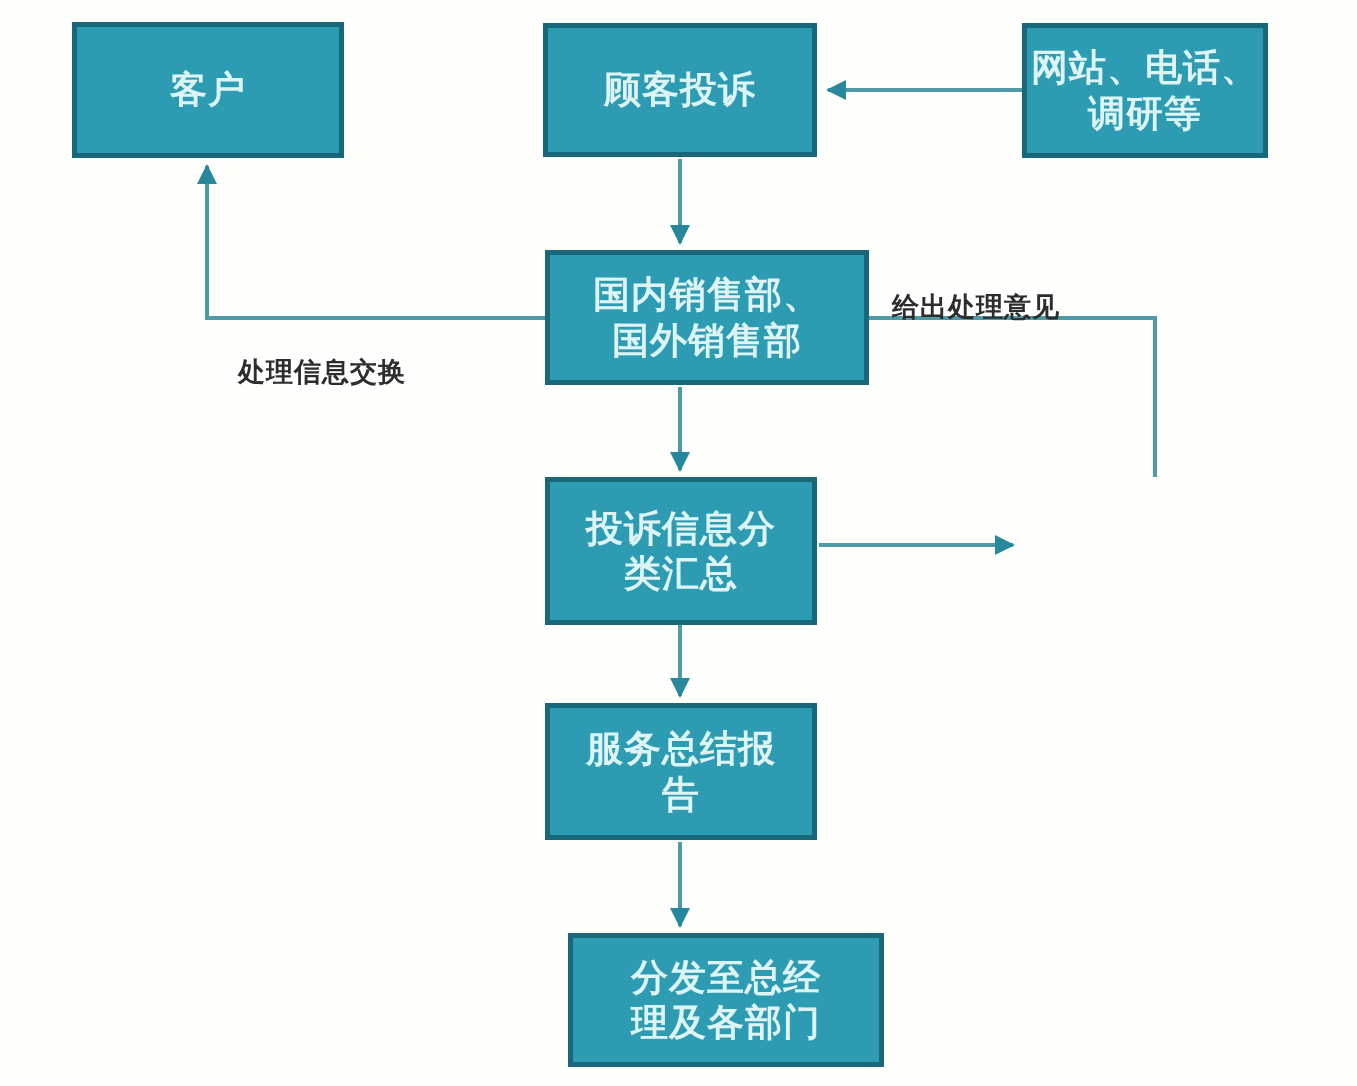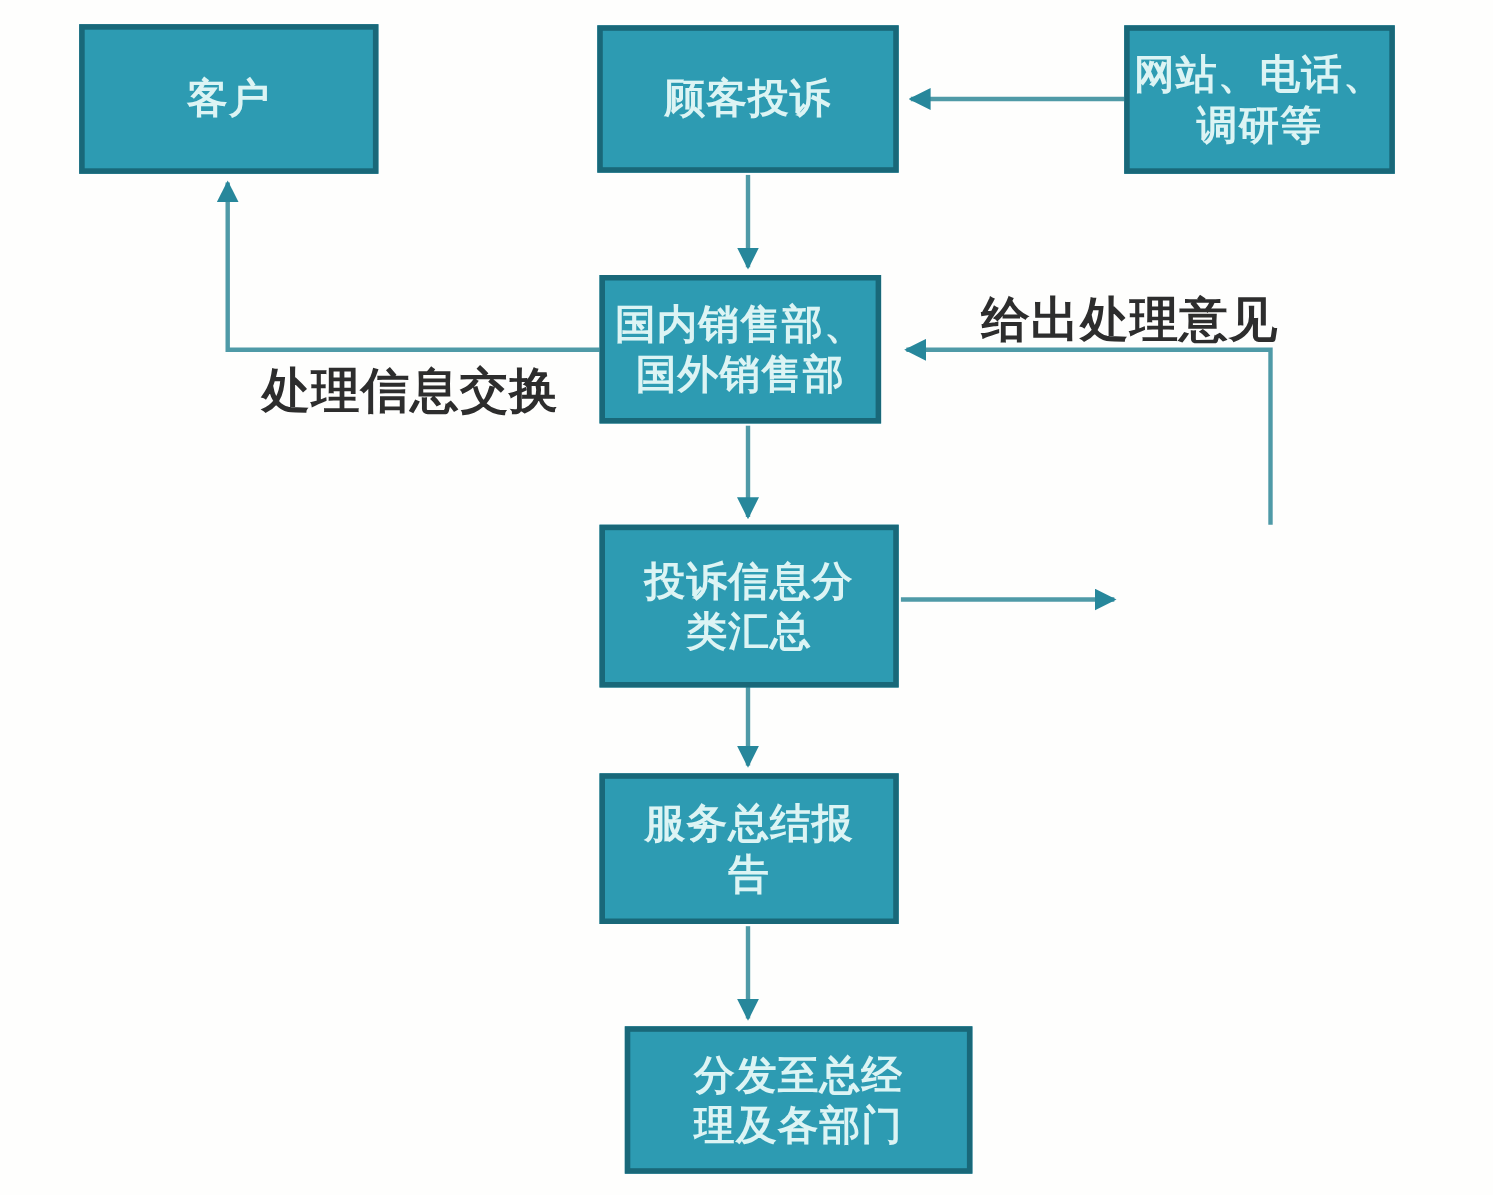--- a/index.html
+++ b/index.html
@@ -91,7 +91,7 @@
 调研等</span>
   </div>
 
-  <div class="node" style="left:545px; top:250px; width:256px; height:135px">
+  <div class="node" style="left:545px; top:250px; width:324px; height:135px">
     <span>国内销售部、
 国外销售部</span>
   </div>

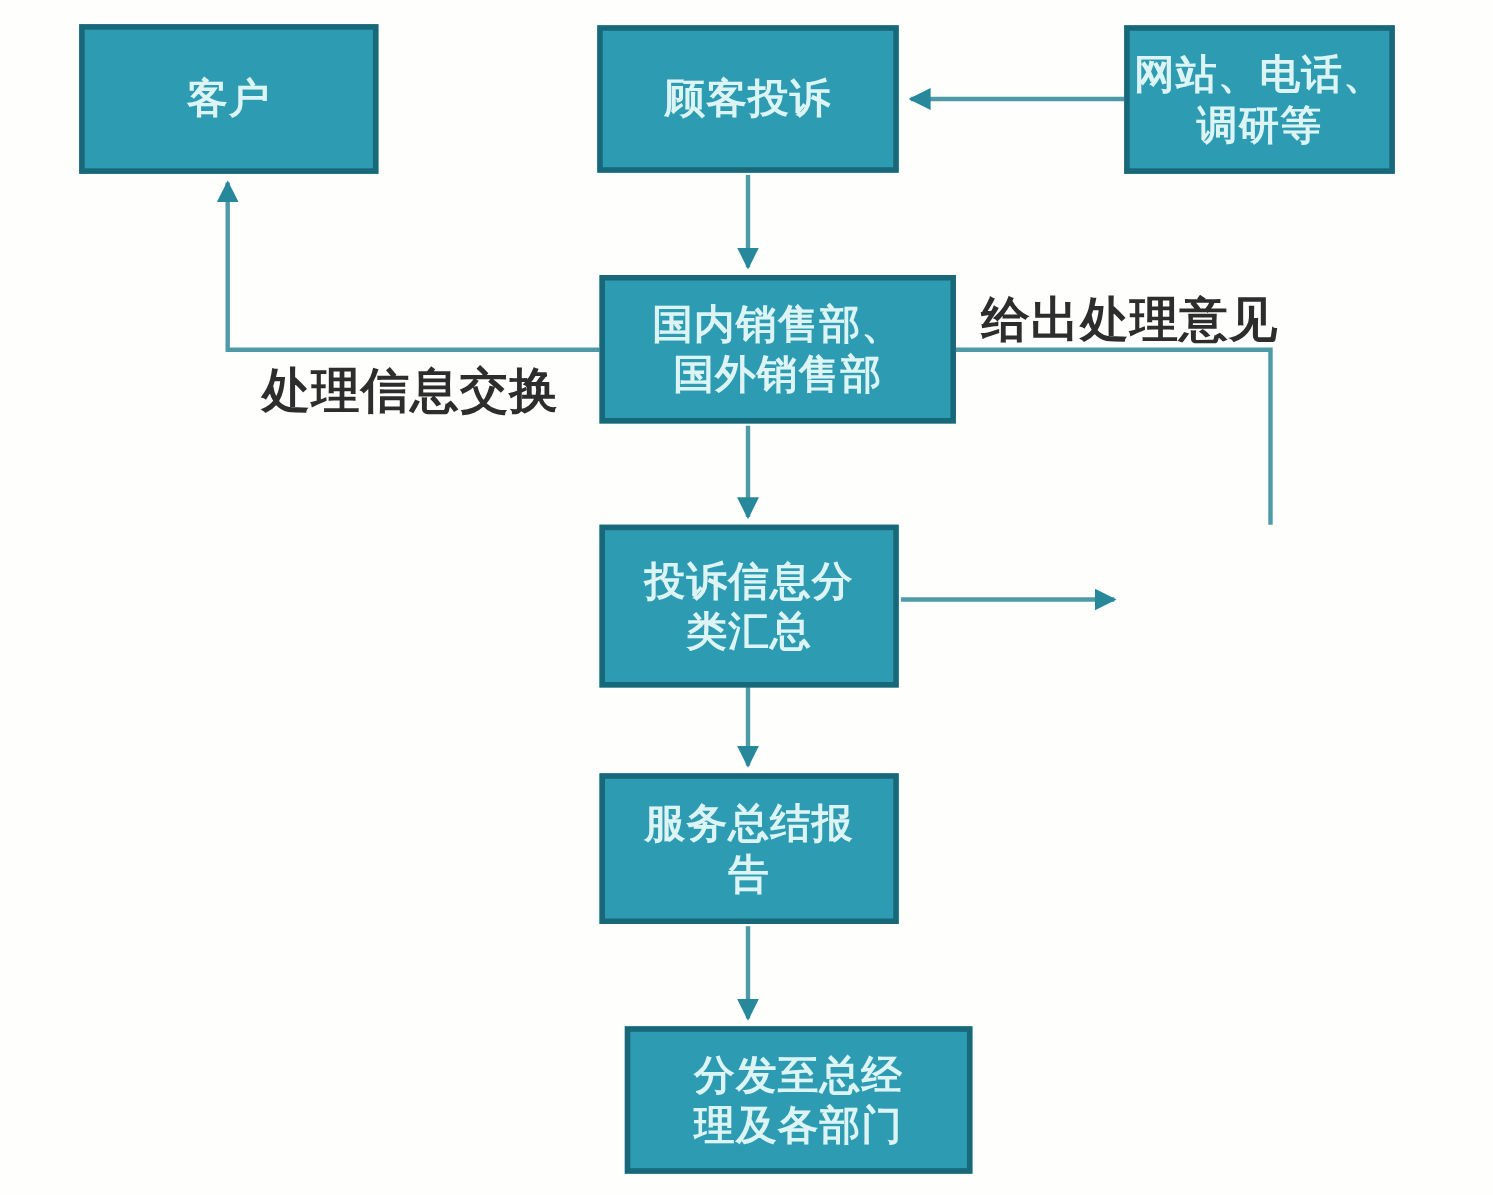--- a/index.html
+++ b/index.html
@@ -49,10 +49,11 @@
   .edge-label {
     position: absolute;
     color: var(--edge-label-text, #2D2D2D);
-    font-size: 44px;
+    font-size: 27px;
     font-weight: 700;
     white-space: nowrap;
     letter-spacing: 1px;
+    margin-top: 28px;
   }
 </style>
 </head>

